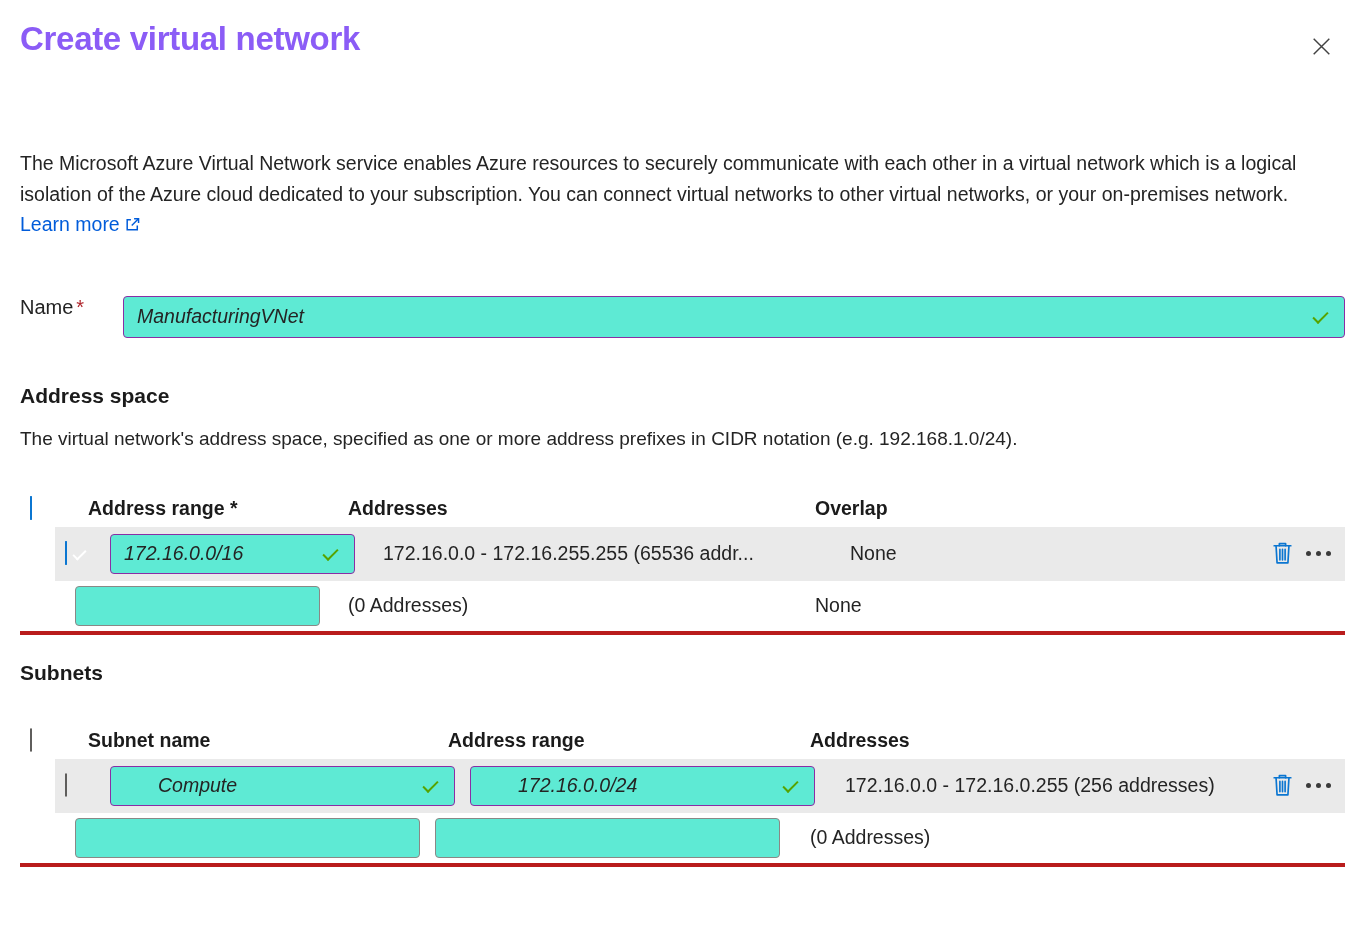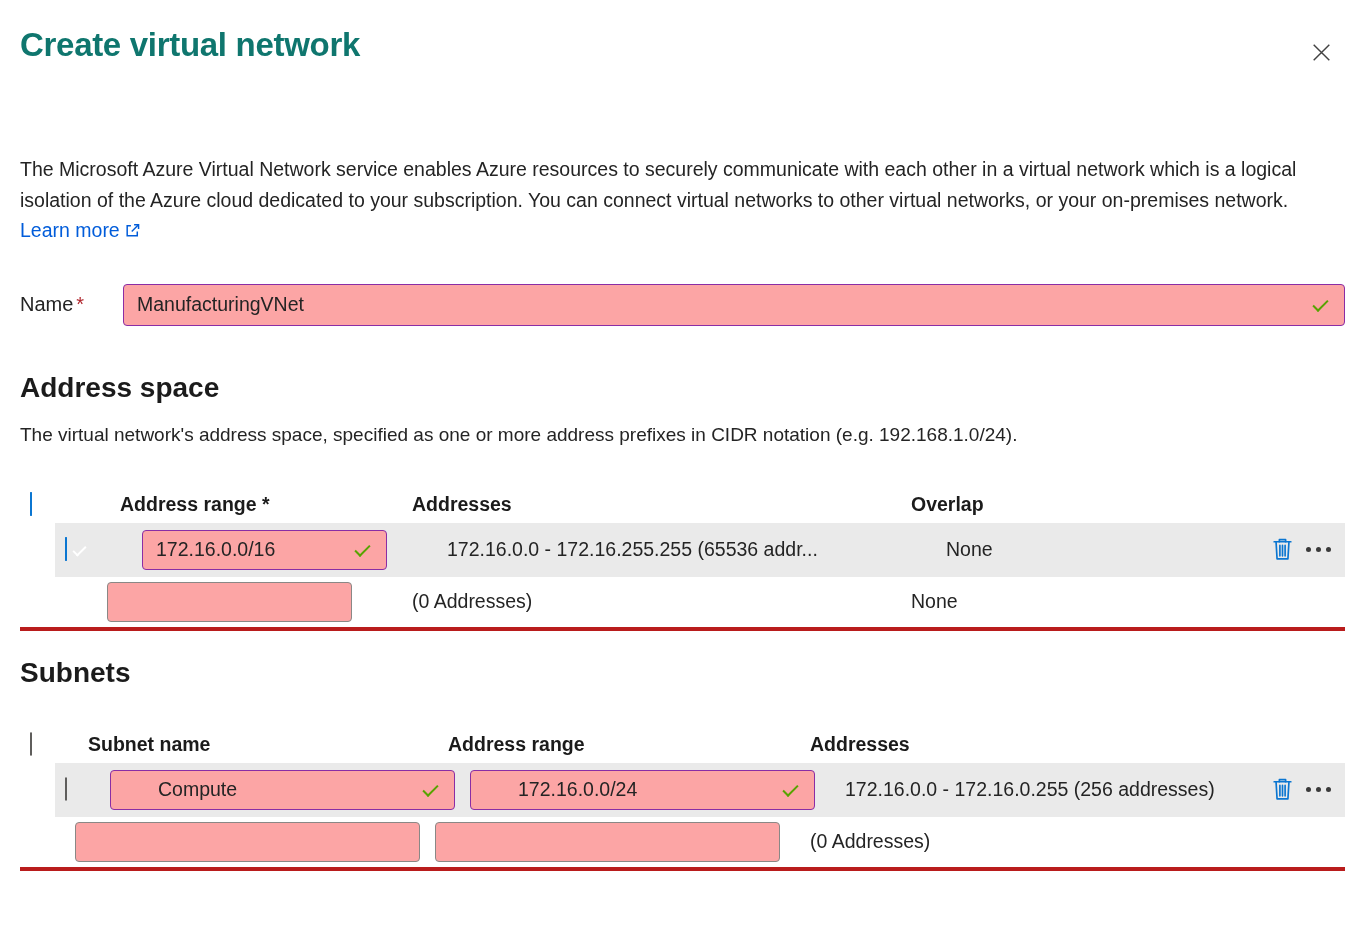--- a/index.html
+++ b/index.html
@@ -8,7 +8,7 @@
   .page { position:relative; width:1363px; height:950px; padding:0 18px 0 20px; }
 
   
-  .title { font-size:33px; font-weight:700; color:#0f766e; line-height:46px; margin-top:22px; letter-spacing:-.3px; }
+  .title { font-size:33px; font-weight:700; color:#8b5cf6; line-height:46px; margin-top:16px; letter-spacing:-.3px; }
   .close-btn { position:absolute; top:18px; right:28px; width:28px; height:28px; display:flex;
     align-items:center; justify-content:center; background:none; border:none; cursor:pointer; }
 

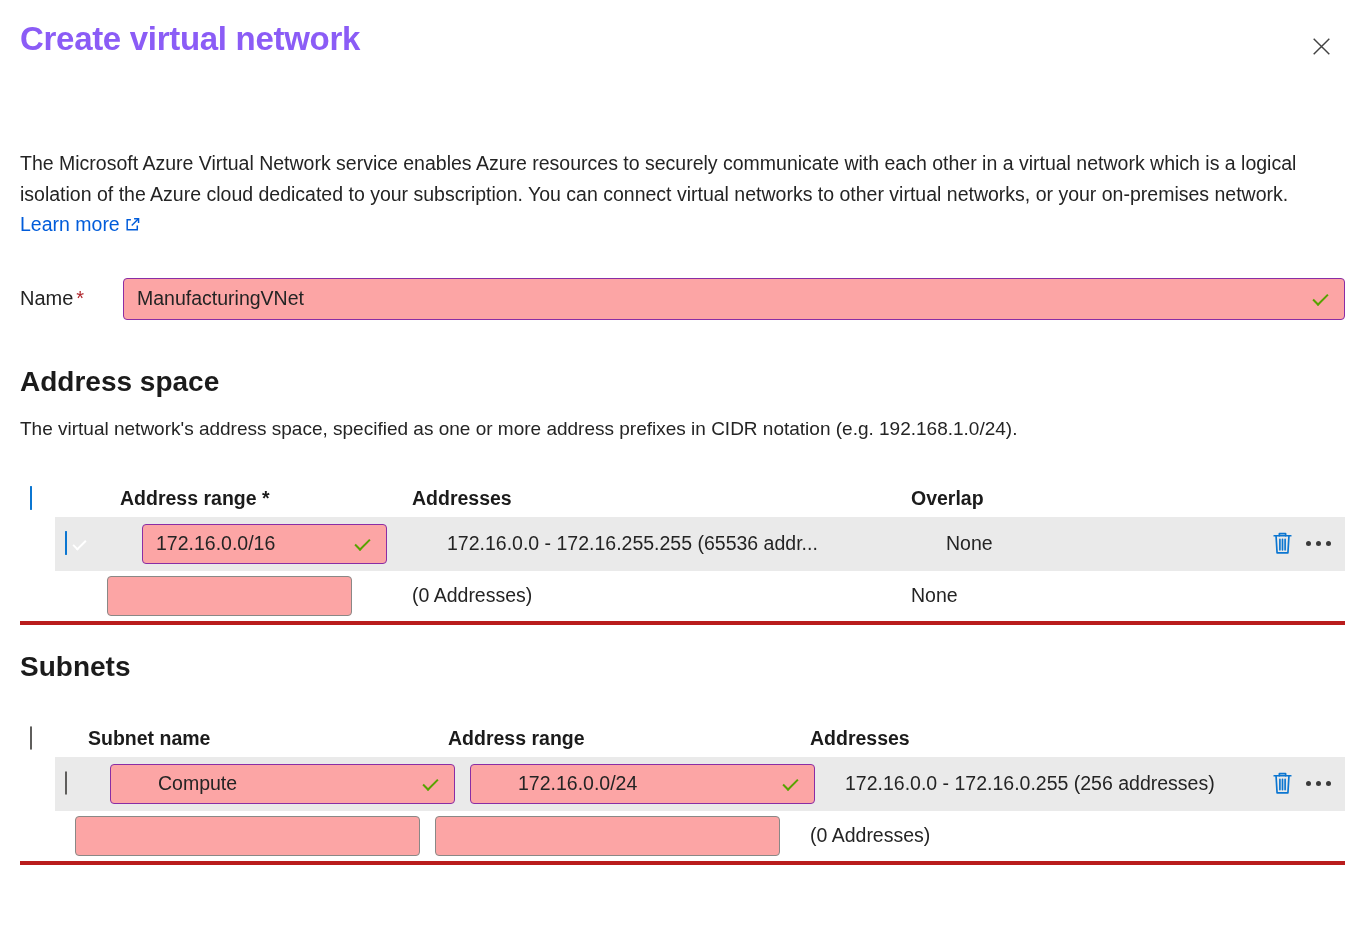--- a/index.html
+++ b/index.html
@@ -18,7 +18,7 @@
   .ext-icon { margin-left:4px; vertical-align:-2px; }
 
   
-  .name-row { margin-top:36px; display:flex; align-items:center; }
+  .name-row { margin-top:54px; display:flex; align-items:flex-start; }
   .name-label { width:103px; font-size:20px; flex:none; }
   .req { color:#b0262d; margin-left:3px; }
   .field { position:relative; height:42px; background:#fca5a5; border:1.5px solid #8a2da5; border-radius:4px;

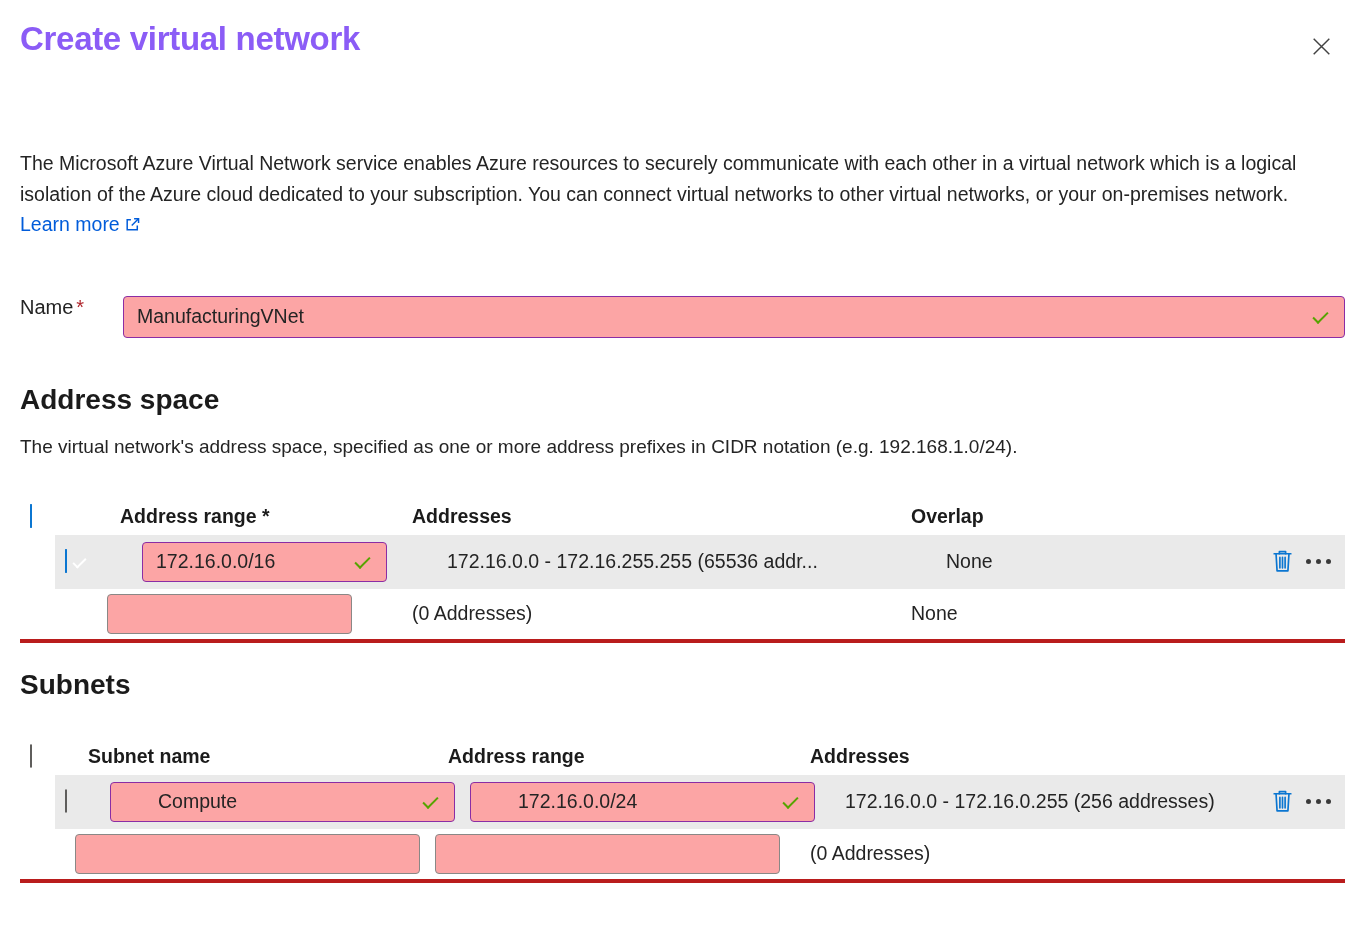--- a/index.html
+++ b/index.html
@@ -21,8 +21,8 @@
   .name-row { margin-top:54px; display:flex; align-items:flex-start; }
   .name-label { width:103px; font-size:20px; flex:none; }
   .req { color:#b0262d; margin-left:3px; }
-  .field { position:relative; height:42px; background:#fca5a5; border:1.5px solid #8a2da5; border-radius:4px;
-    display:flex; align-items:center; }
+  .field { position:relative; height:42px; background:#5eead4; border:1.5px solid #8a2da5; border-radius:4px;
+    display:flex; align-items:center;font-style:italic; }
   .field input { border:none; outline:none; background:transparent; font:inherit; font-size:19.5px;
     color:#242424; width:100%; height:100%; padding:0 44px 0 13px; }
   .field.full { flex:1; }

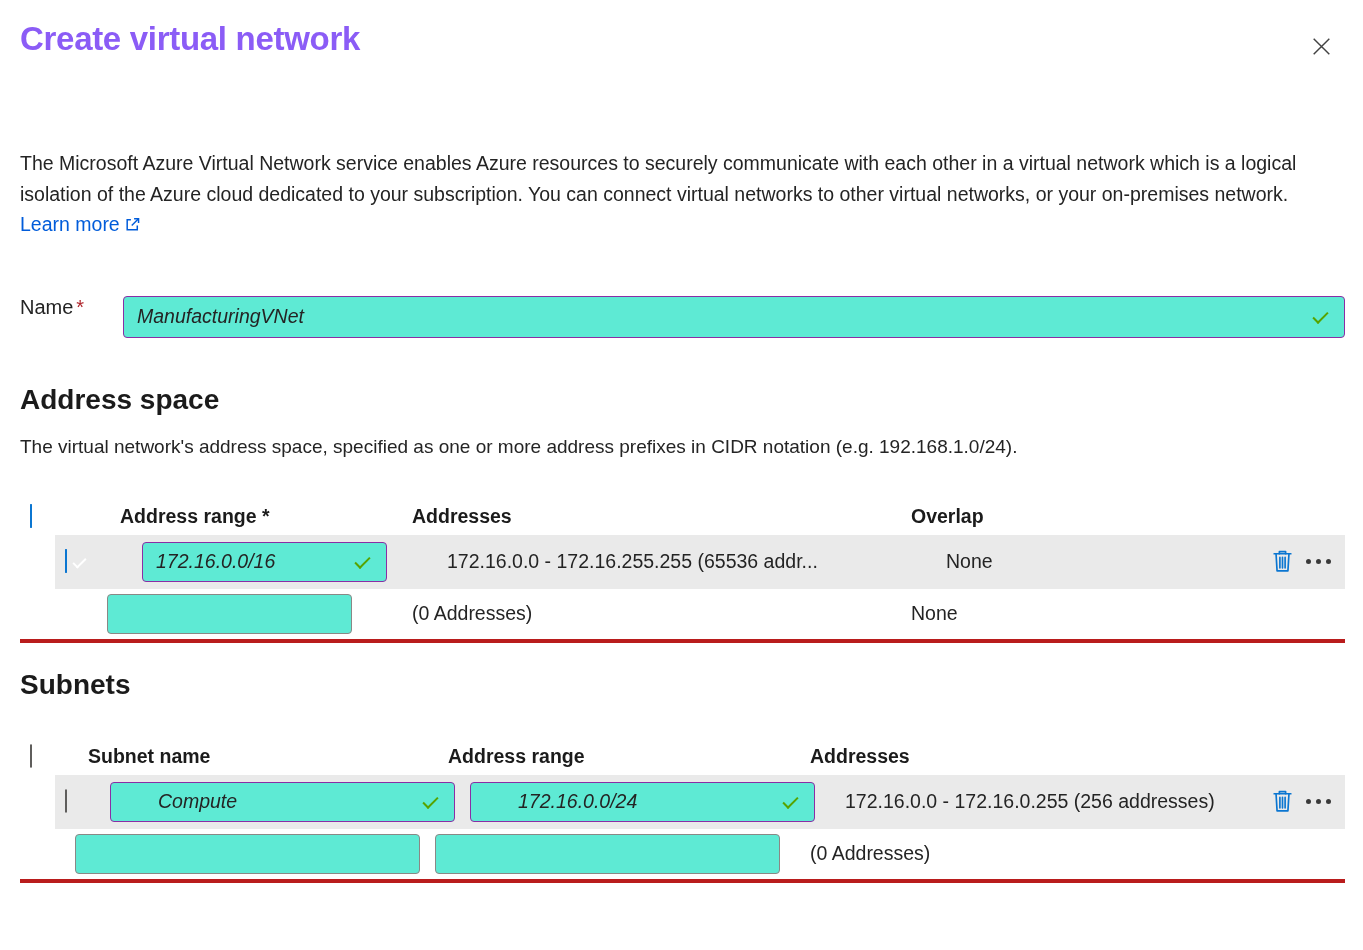--- a/index.html
+++ b/index.html
@@ -32,7 +32,7 @@
   .field.empty { border:1px solid #8a8886; }
 
   
-  .section-h { font-size:28px; font-weight:700; color:#1b1b1b; }
+  .section-h { font-size:21px; font-weight:700; color:#1b1b1b; }
   .sec-addr { margin-top:46px; }
   .sec-sub { margin-top:26px; }
   .section-d { margin-top:17px; font-size:19px; line-height:28px; }

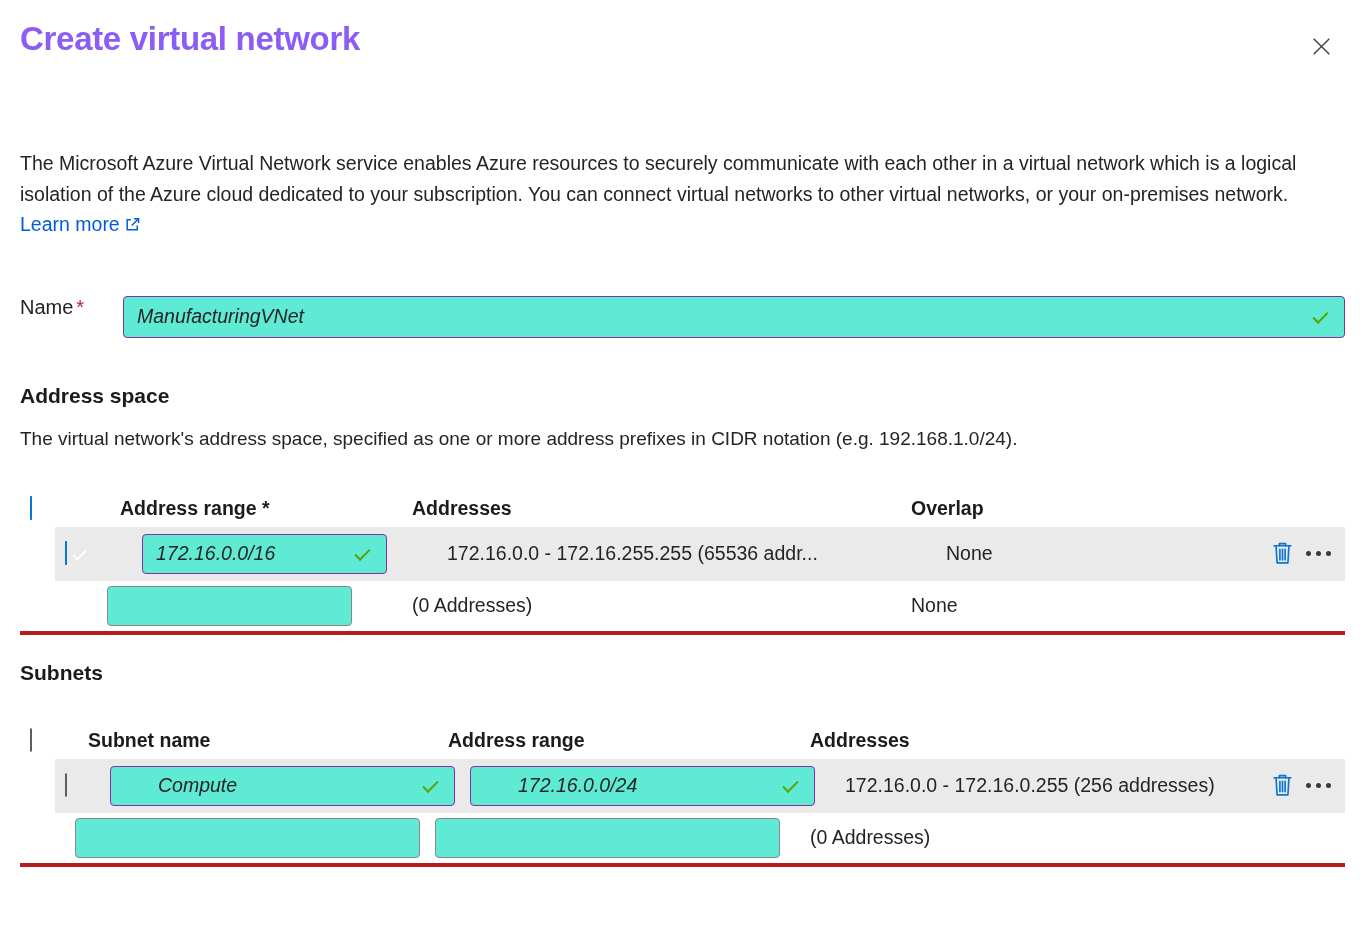--- a/index.html
+++ b/index.html
@@ -38,7 +38,7 @@
   .section-d { margin-top:17px; font-size:19px; line-height:28px; }
 
   
-  .grid-addr { display:grid; grid-template-columns:55px 273px 467px 1fr 92px; align-items:center;gap:32px; }
+  .grid-addr { display:grid; grid-template-columns:55px 273px 467px 1fr 92px; align-items:center; }
   .grid-sub  { display:grid; grid-template-columns:55px 360px 375px 1fr 92px; align-items:center; }
   .thead { margin-top:38px; height:36px; font-weight:700; font-size:19.5px; color:#1b1b1b; }
   .thead .c2 { padding-left:13px; }

